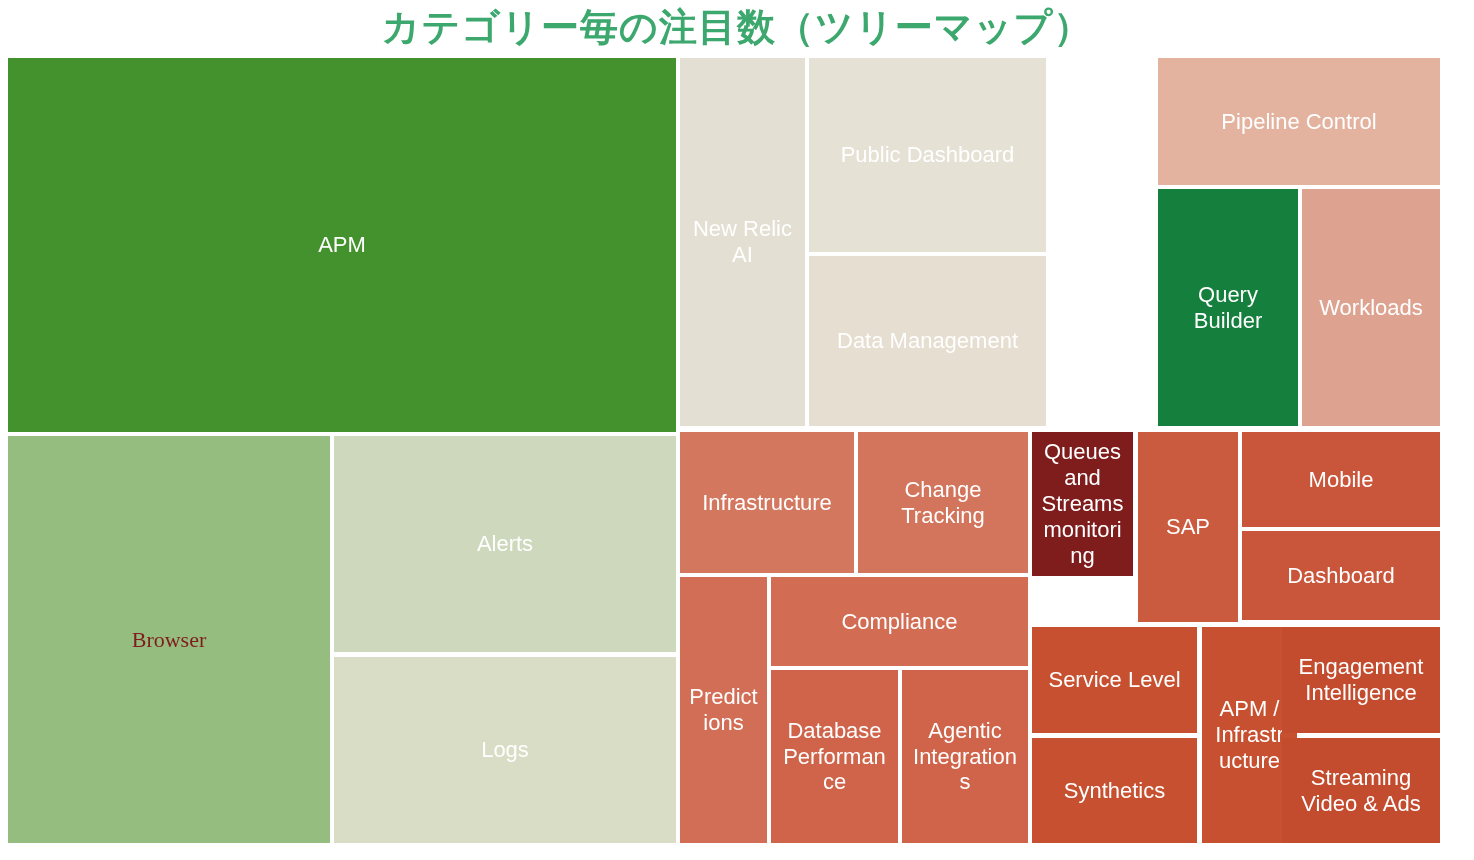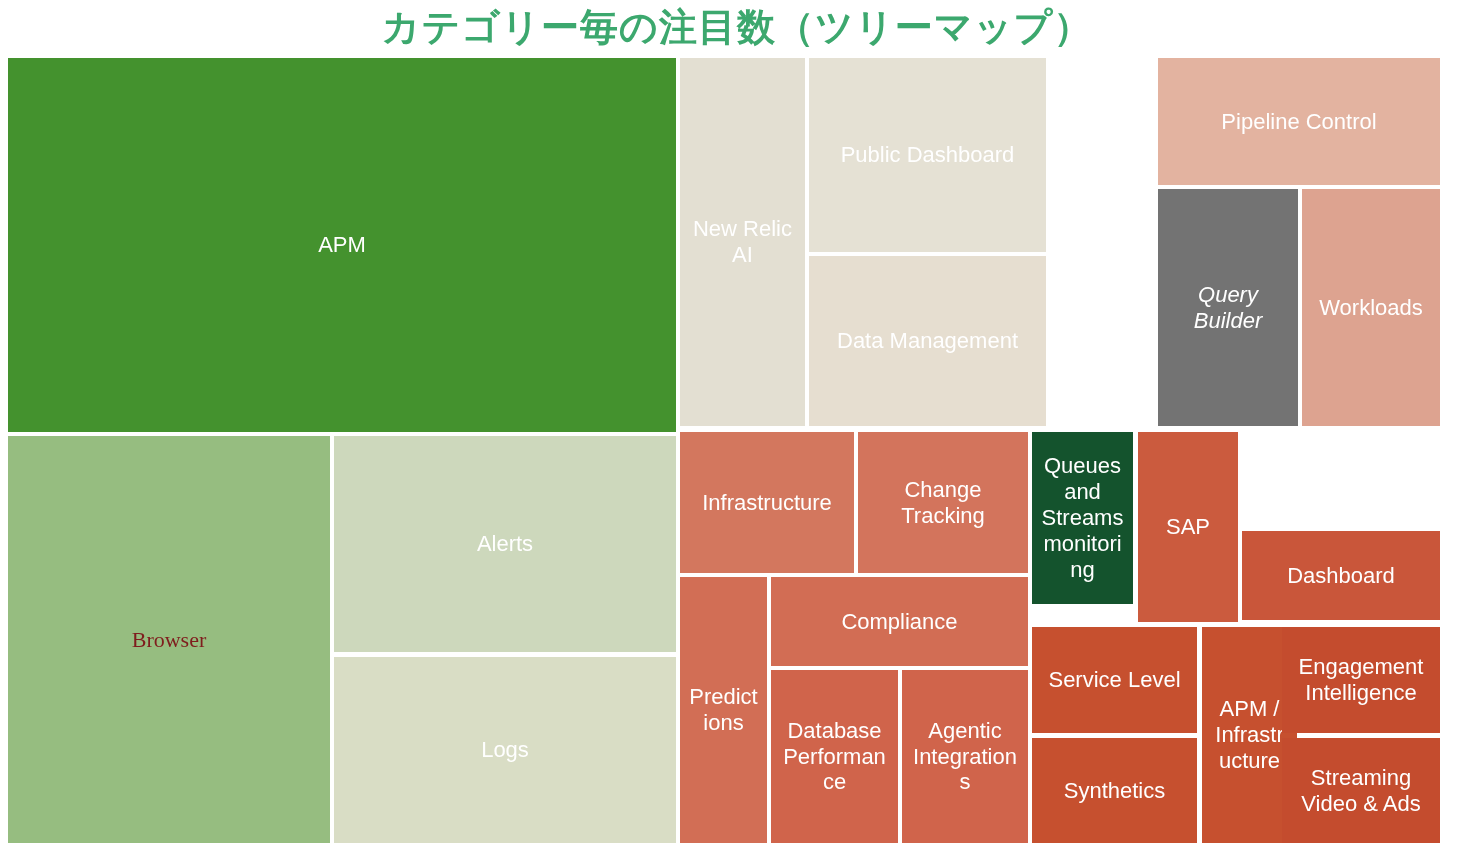--- a/index.html
+++ b/index.html
@@ -78,7 +78,7 @@
       <div class="cell" title="Pipeline Control — 注目数 (est.): 14" style="left: 1158px; top: 58px; width: 282px; height: 127px; background: rgb(227, 179, 160);">
     <span class="cell-label" style="color: rgb(255, 255, 255);">Pipeline Control</span>
   </div>
-      <div class="cell" title="Query Builder — 注目数 (est.): 13" style="left: 1158px; top: 189px; width: 140px; height: 237px; background: #737373; font-style: italic;">
+      <div class="cell" title="Query Builder — 注目数 (est.): 13" style="left: 1158px; top: 189px; width: 140px; height: 237px; background: #15803d;">
     <span class="cell-label" style="color: rgb(255, 255, 255);">Query Builder</span>
   </div>
       <div class="cell" title="Workloads — 注目数 (est.): 13" style="left: 1302px; top: 189px; width: 138px; height: 237px; background: rgb(221, 163, 144); justify-content: center;">

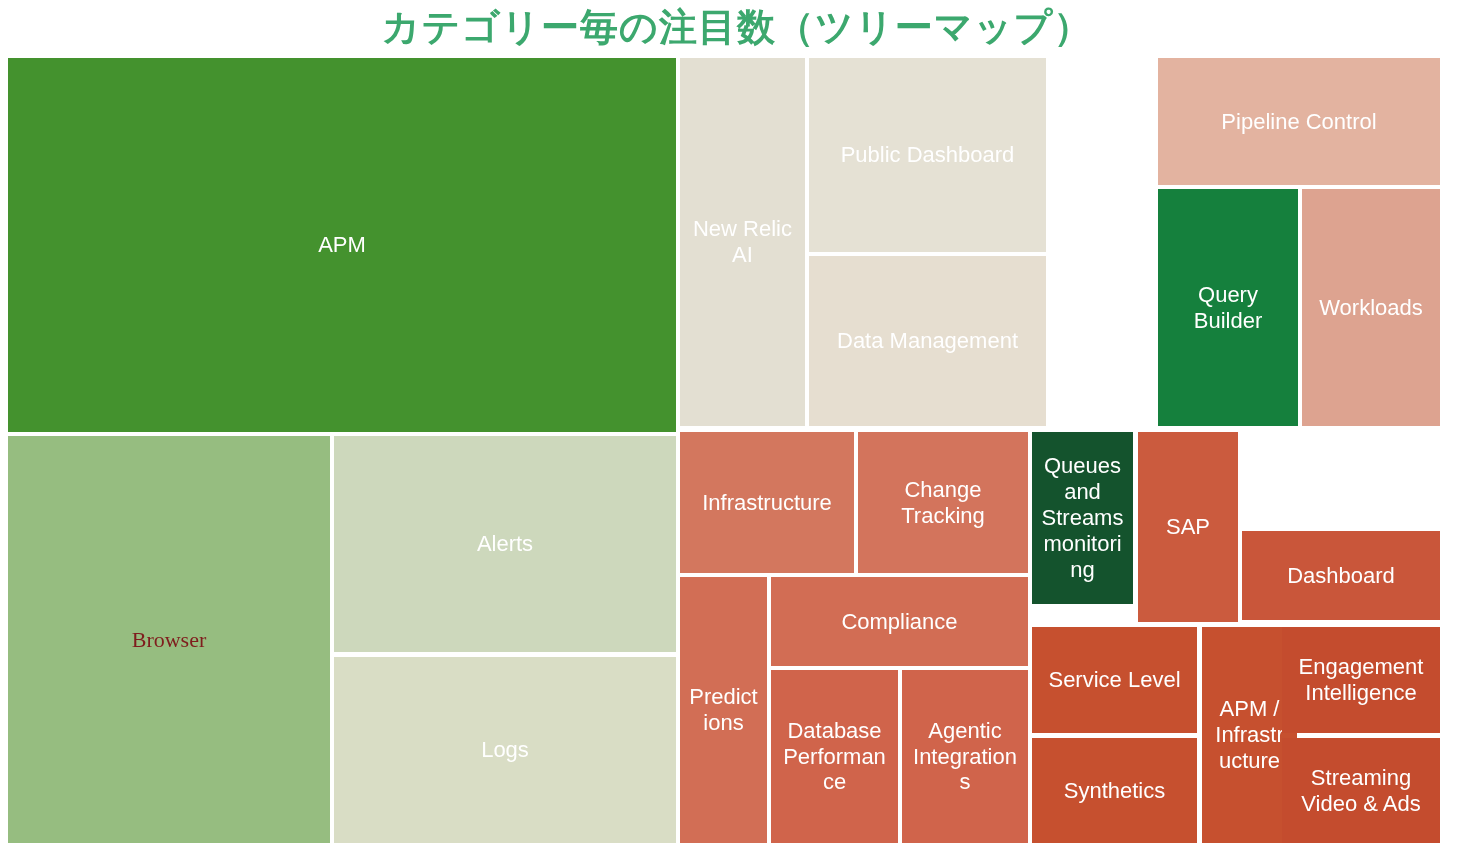--- a/index.html
+++ b/index.html
@@ -102,7 +102,7 @@
       <div class="cell" title="Agentic Integrations — 注目数 (est.): 9" style="left: 902px; top: 670px; width: 126px; height: 173px; background: rgb(208, 100, 75);">
     <span class="cell-label" style="color: rgb(255, 255, 255);">Agentic Integrations</span>
   </div>
-      <div class="cell" title="Queues and Streams monitoring — 注目数 (est.): 8" style="left: 1032px; top: 432px; width: 101px; height: 172px; background: #14532d;">
+      <div class="cell" title="Queues and Streams monitoring — 注目数 (est.): 8" style="left: 1032px; top: 432px; width: 101px; height: 144px; background: #7f1d1d;">
     <span class="cell-label" style="color: rgb(255, 255, 255);">Queues and Streams monitoring</span>
   </div>
       <div class="cell" title="SAP — 注目数 (est.): 8" style="left: 1138px; top: 432px; width: 100px; height: 190px; background: rgb(203, 91, 62);">

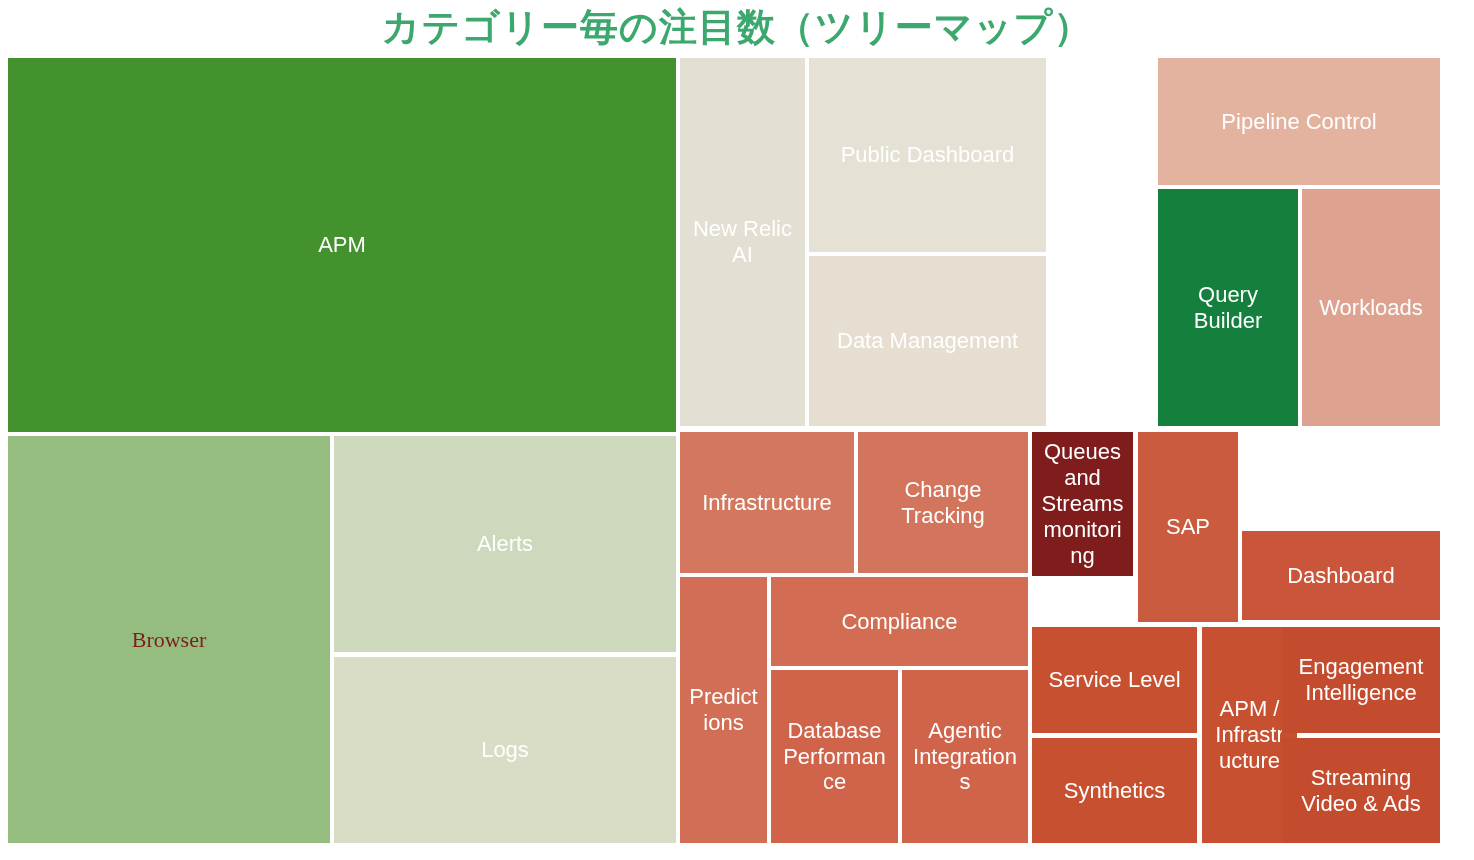--- a/index.html
+++ b/index.html
@@ -108,6 +108,9 @@
       <div class="cell" title="SAP — 注目数 (est.): 8" style="left: 1138px; top: 432px; width: 100px; height: 190px; background: rgb(203, 91, 62);">
     <span class="cell-label" style="color: rgb(255, 255, 255);">SAP</span>
   </div>
+      <div class="cell" title="Mobile — 注目数 (est.): 8" style="left: 1242px; top: 432px; width: 198px; height: 95px; background: rgb(201, 86, 58);">
+    <span class="cell-label" style="color: rgb(255, 255, 255);">Mobile</span>
+  </div>
       <div class="cell" title="Dashboard — 注目数 (est.): 7" style="left: 1242px; top: 531px; width: 198px; height: 89px; background: rgb(201, 86, 58);">
     <span class="cell-label" style="color: rgb(255, 255, 255);">Dashboard</span>
   </div>

